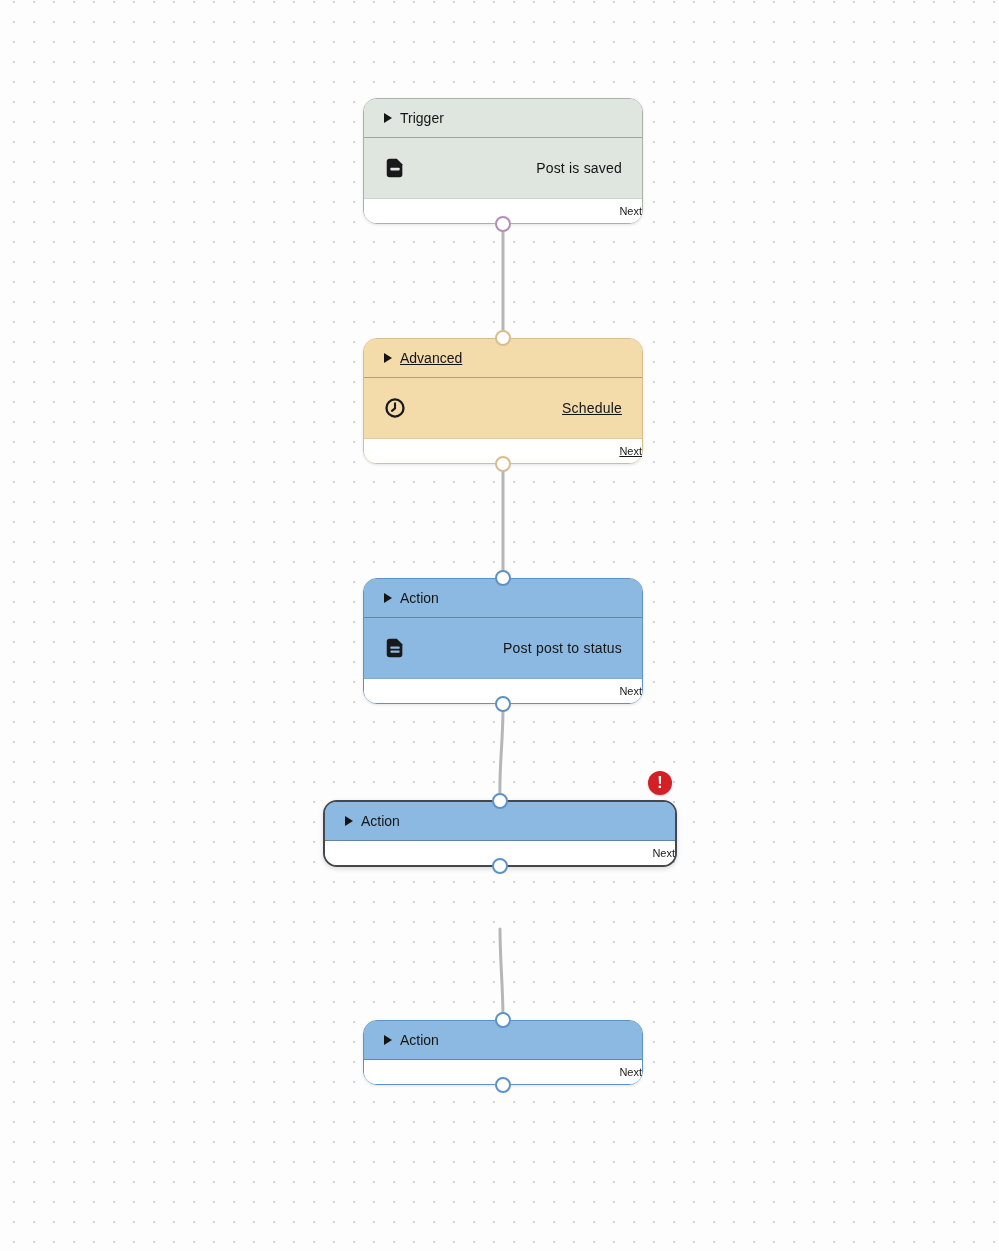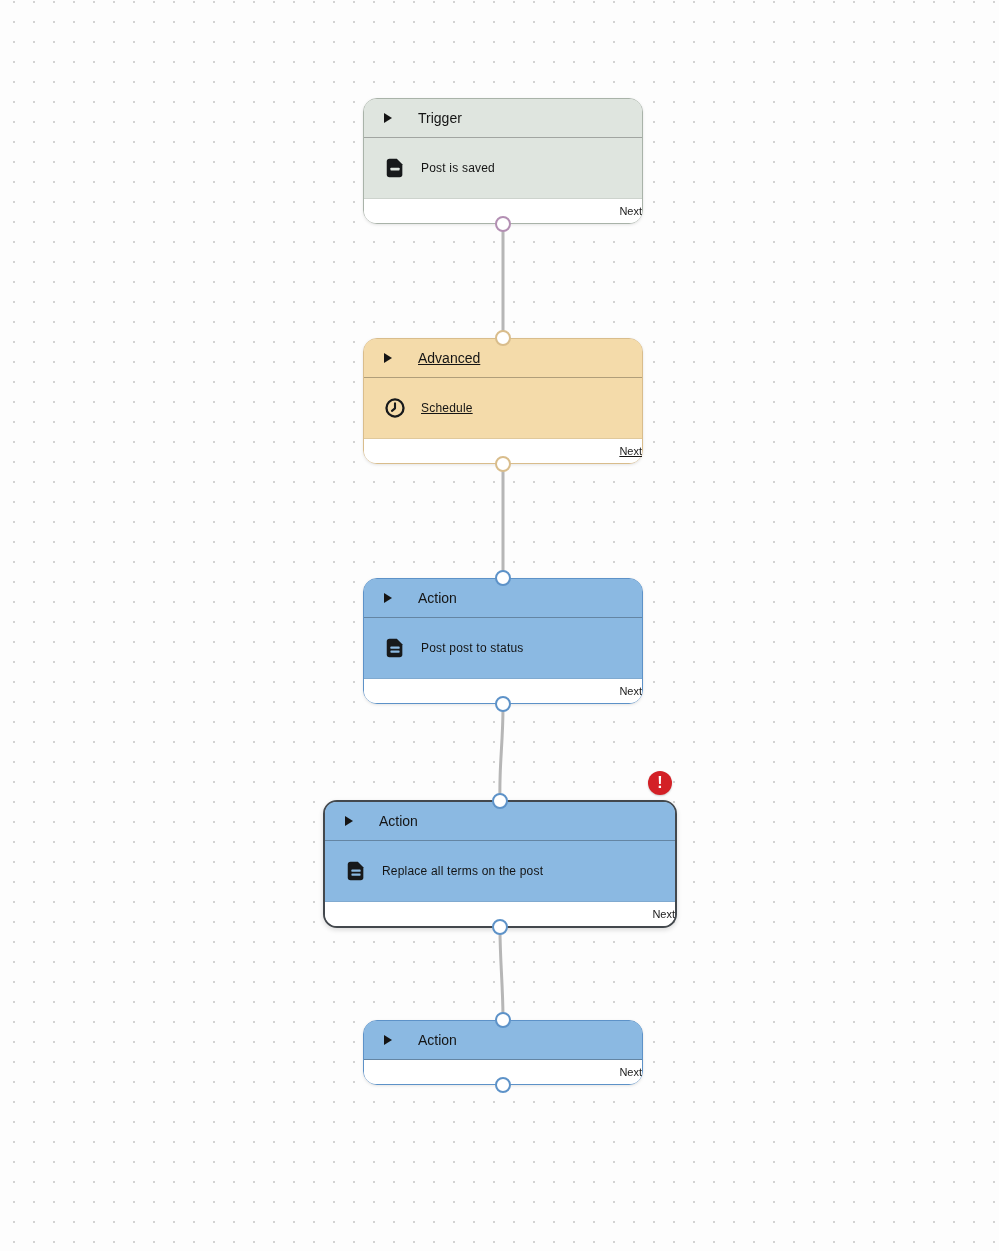--- a/index.html
+++ b/index.html
@@ -47,7 +47,7 @@
   .node-header {
     display: flex;
     align-items: center;
-    gap: 26px;
+    gap: 8px;
     height: 39px;
     padding: 0 20px;
     background: var(--node-bg, #eee);

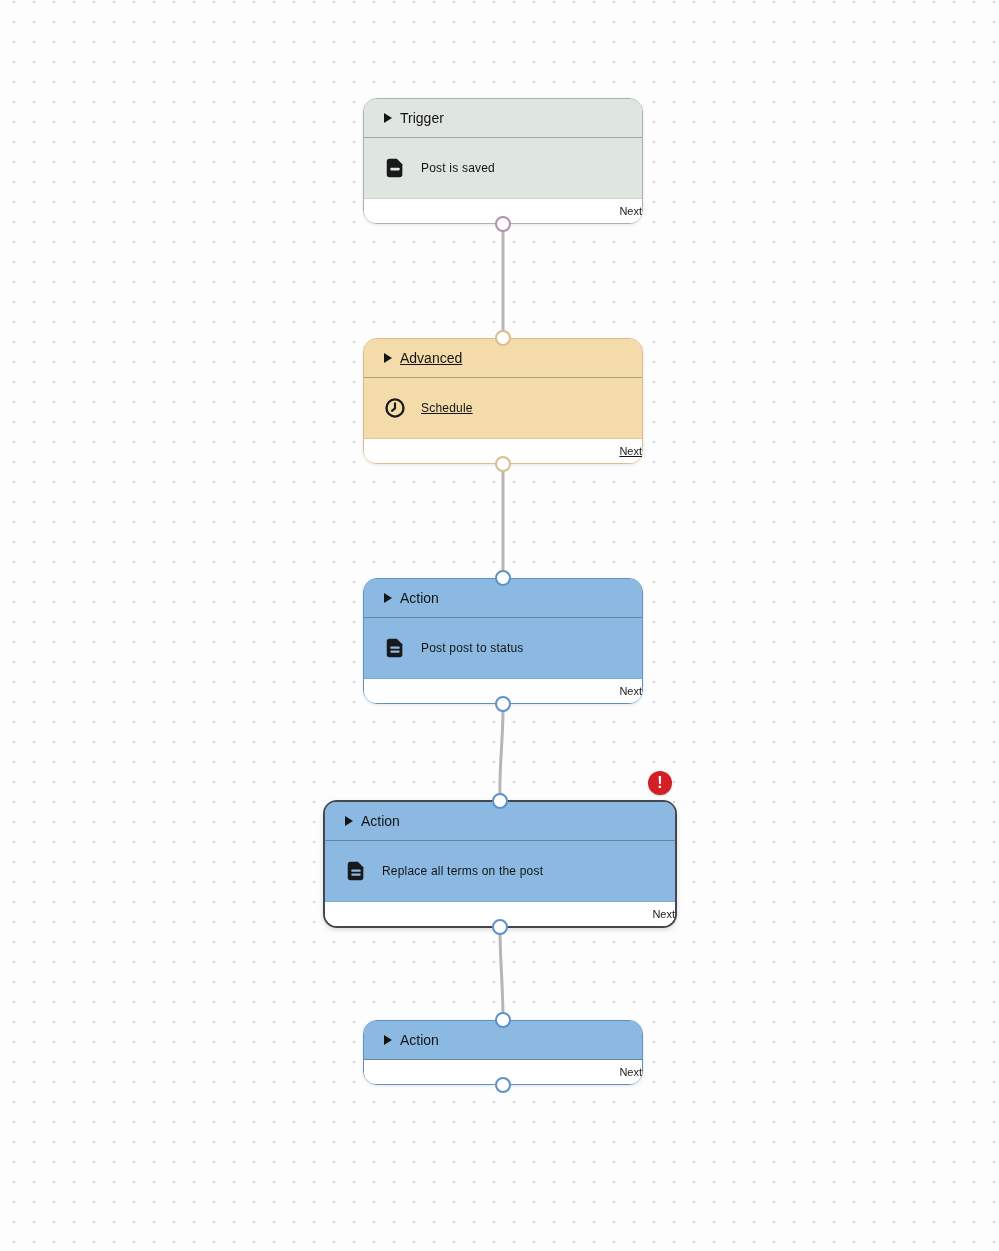--- a/index.html
+++ b/index.html
@@ -72,9 +72,10 @@
     padding: 0 20px;
     background: var(--node-bg, #eee);
     border-bottom: 1px solid rgba(0,0,0,0.08);
-    font-size: 12px;
+    font-size: 14px;
     letter-spacing: 0.2px;
     white-space: nowrap;
+    justify-content: space-between;
   }
   .node-body .icon { display: inline-flex; flex: 0 0 auto; }
   .node-footer {

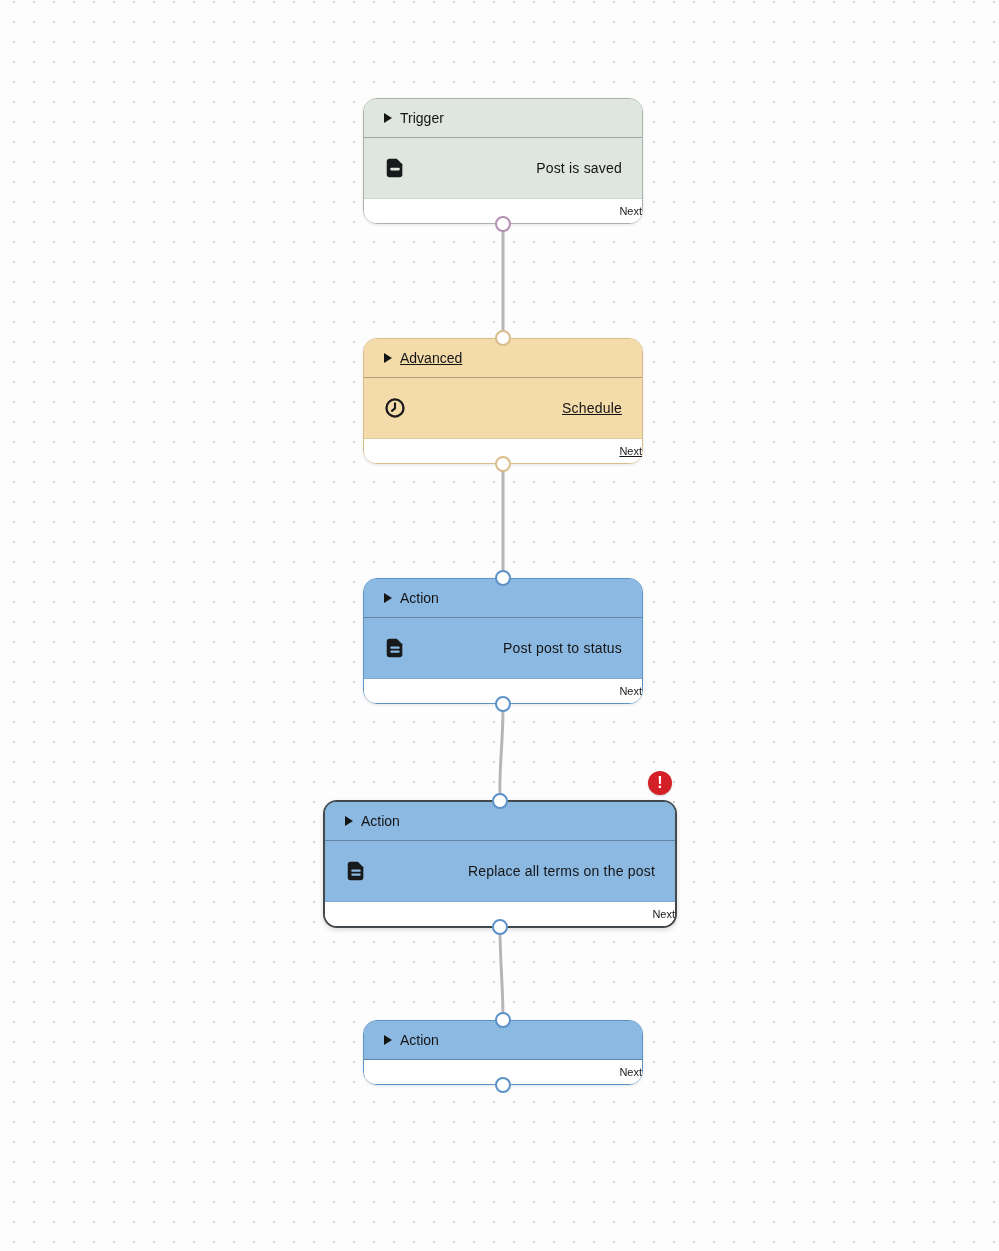--- a/index.html
+++ b/index.html
@@ -208,16 +208,6 @@
       <span class="caret"></span>
       <span>Action</span>
     </header>
-    <div class="node-body">
-      <span class="icon">
-        <svg width="22" height="22" viewBox="0 0 24 24">
-          <path d="M6 2h8l6 6v11a3 3 0 0 1-3 3H6a3 3 0 0 1-3-3V5a3 3 0 0 1 3-3z" fill="#17191b"></path>
-          <rect x="7" y="10.4" width="10" height="2.5" rx="0.7" style="fill:var(--node-bg)"></rect>
-          <rect x="7" y="14.6" width="10" height="2.5" rx="0.7" style="fill:var(--node-bg)"></rect>
-        </svg>
-      </span>
-      <span>Replace all terms on the post</span>
-    </div>
     <footer class="node-footer">
       <span>Next</span>
     </footer>

